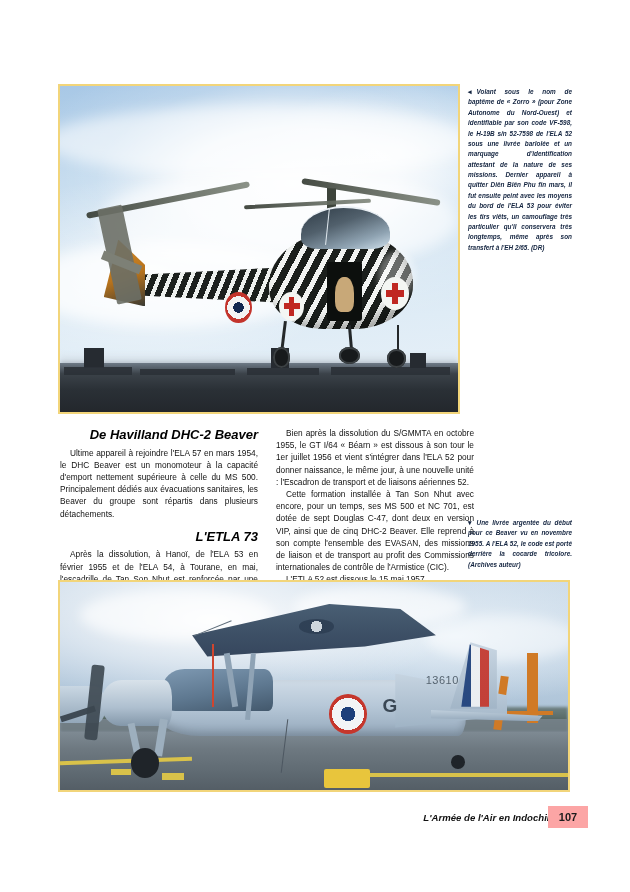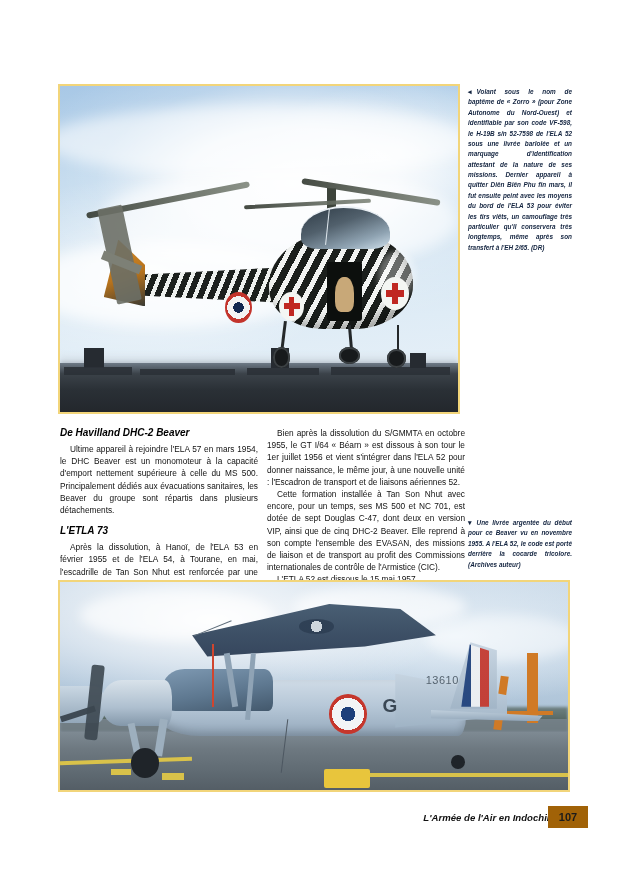--- a/index.html
+++ b/index.html
@@ -441,10 +441,10 @@
 
   .sub-head {
     display: block;
-    text-align: left;
+    text-align: right;
     font-weight: 700;
     font-style: italic;
-    font-size: 10px;
+    font-size: 13px;
     line-height: 1.2;
     margin: 0 0 4px 0;
     color: #000;

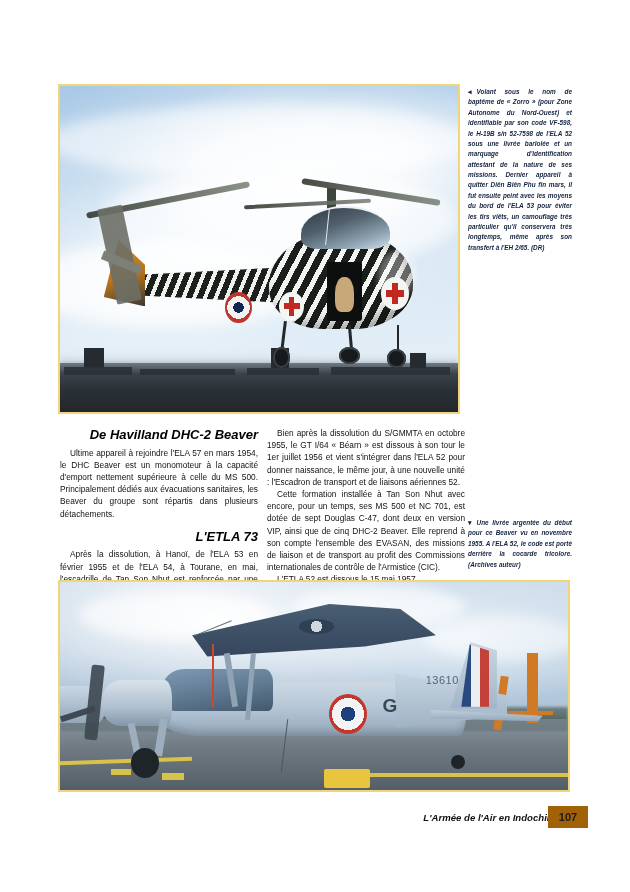--- a/index.html
+++ b/index.html
@@ -437,7 +437,7 @@
     text-justify: inter-word;
   }
   #col-left  { left: 60px;  top: 427px; }
-  #col-right { left: 267px; top: 427px; }
+  #col-right { left: 276px; top: 427px; }
 
   .sub-head {
     display: block;

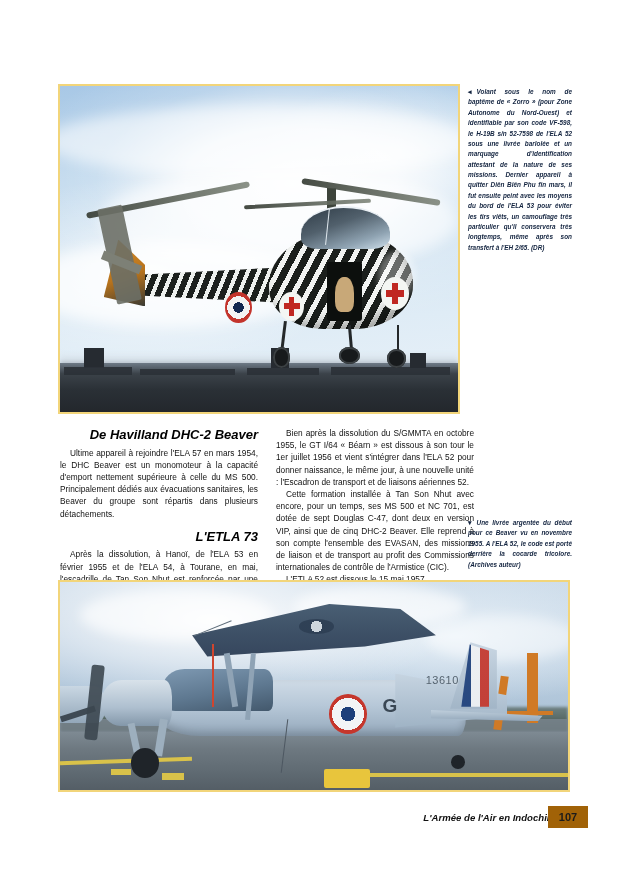--- a/index.html
+++ b/index.html
@@ -473,7 +473,7 @@
     top: 806px;
     width: 40px;
     height: 22px;
-    background: #a16207;
+    background: #fca5a5;
     display: flex;
     align-items: center;
     justify-content: center;

